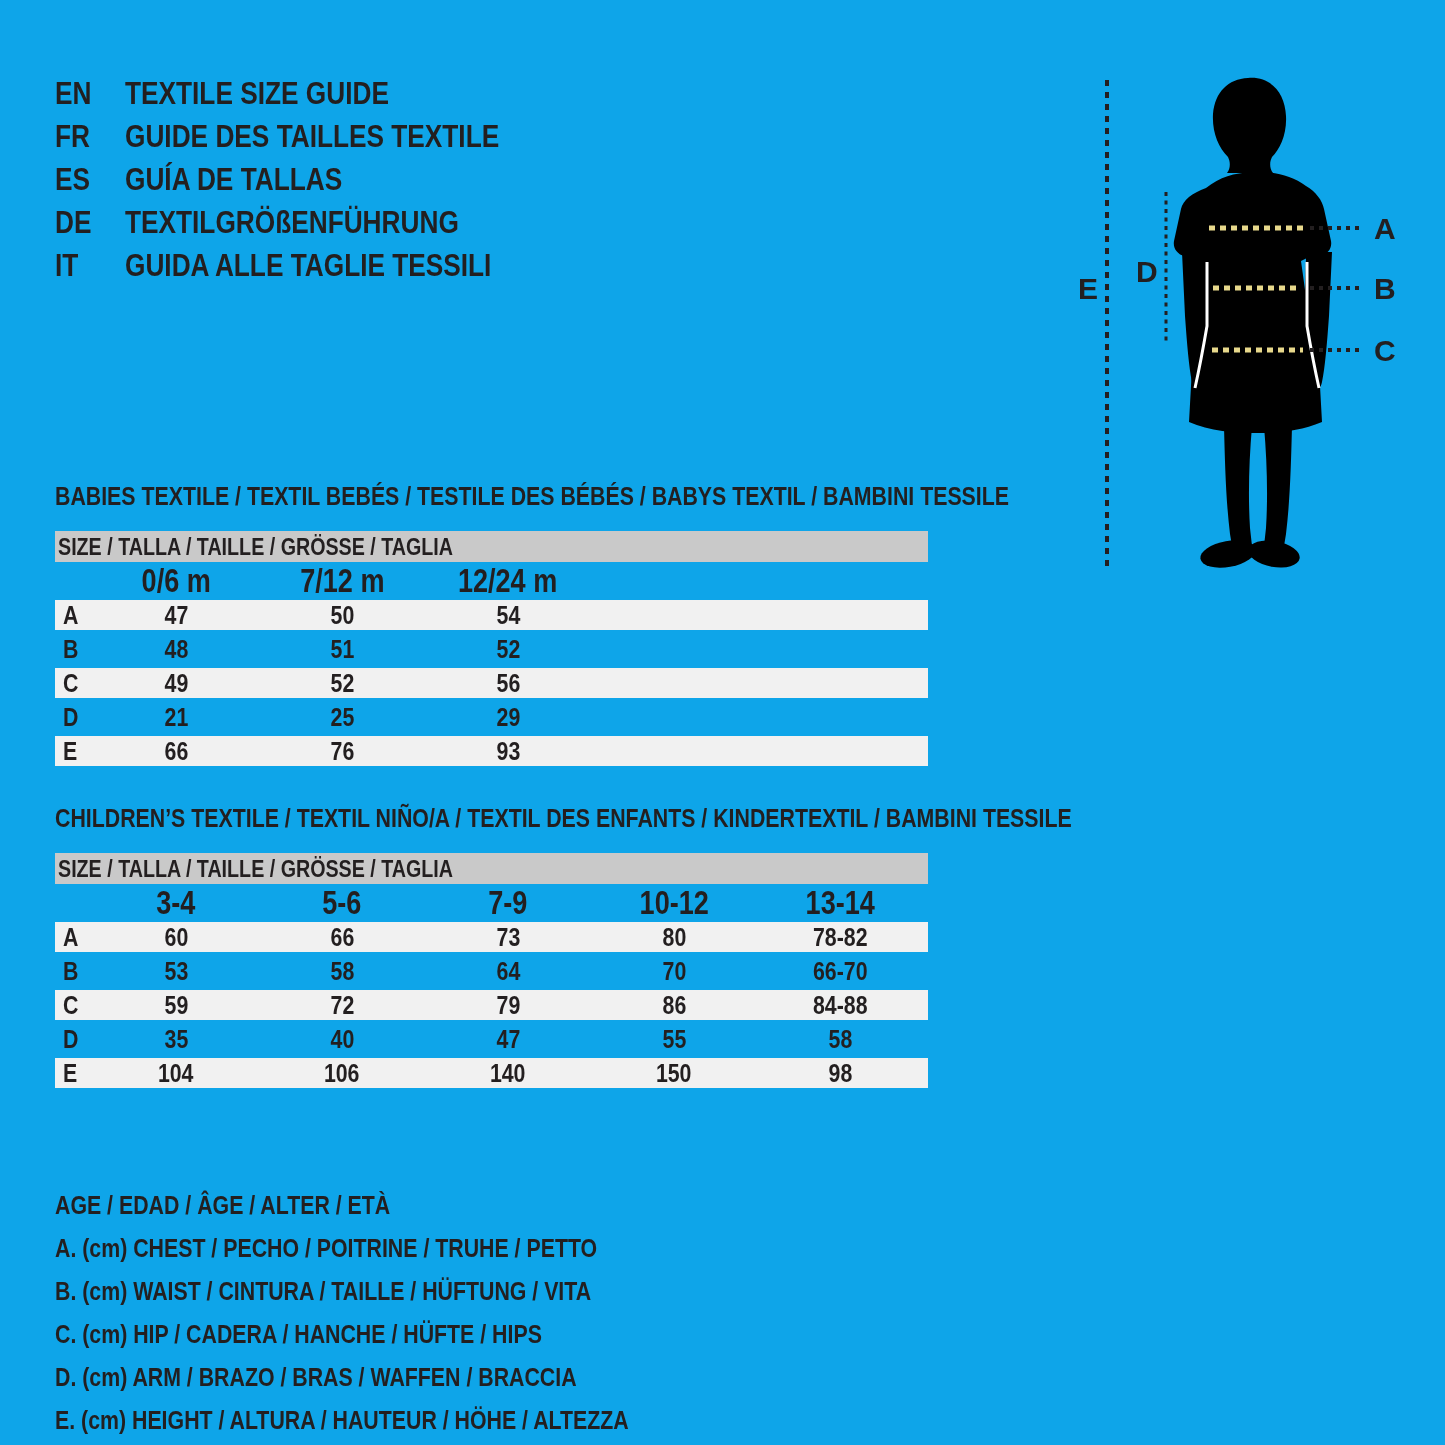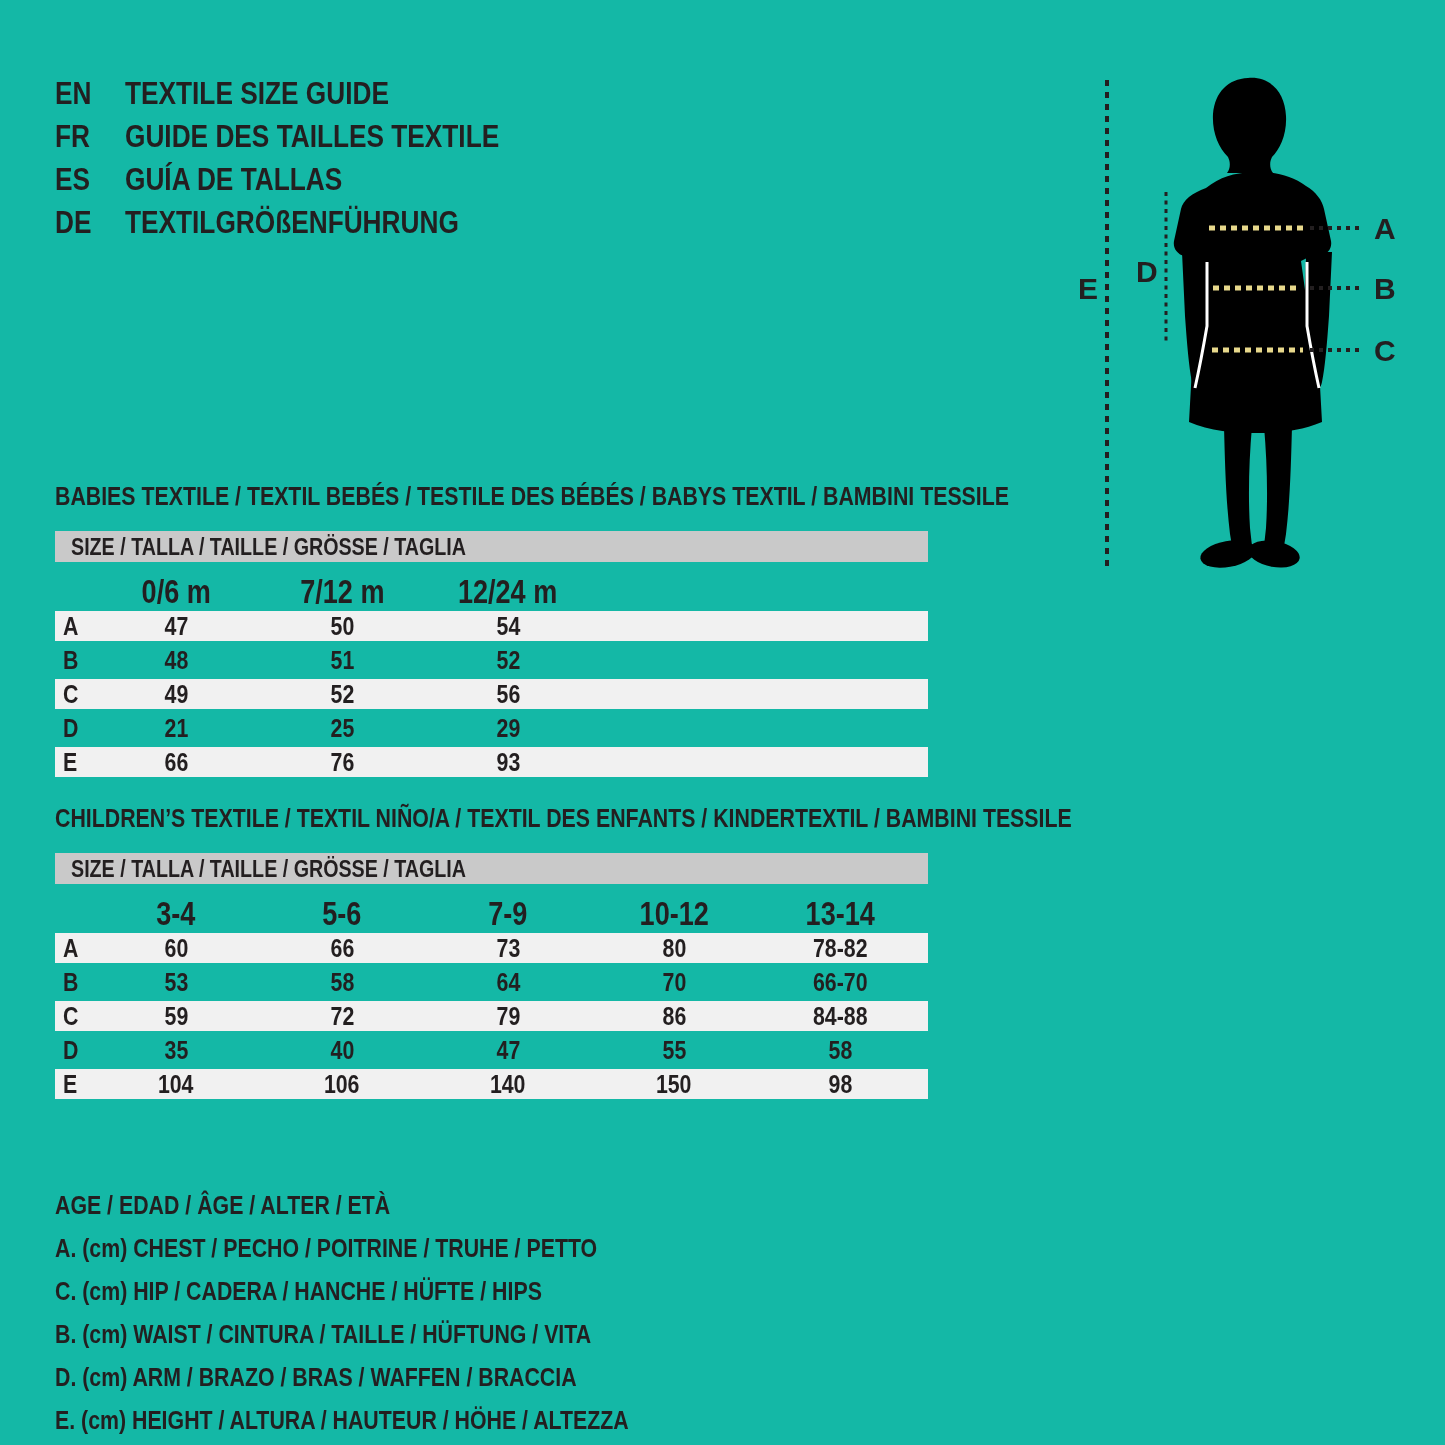--- a/index.html
+++ b/index.html
@@ -4,7 +4,7 @@
 <style>
   html,body{margin:0;padding:0;background:#fff;}
   .page{
-    position:relative;width:1445px;height:1445px;background:#14b8a6;overflow:hidden;
+    position:relative;width:1445px;height:1445px;background:#0ea5e9;overflow:hidden;
     font-family:"Liberation Sans", sans-serif;color:#231f20;font-weight:bold;
   }
   .cond{display:inline-block;transform:scaleX(0.82);transform-origin:0 50%;white-space:nowrap;}

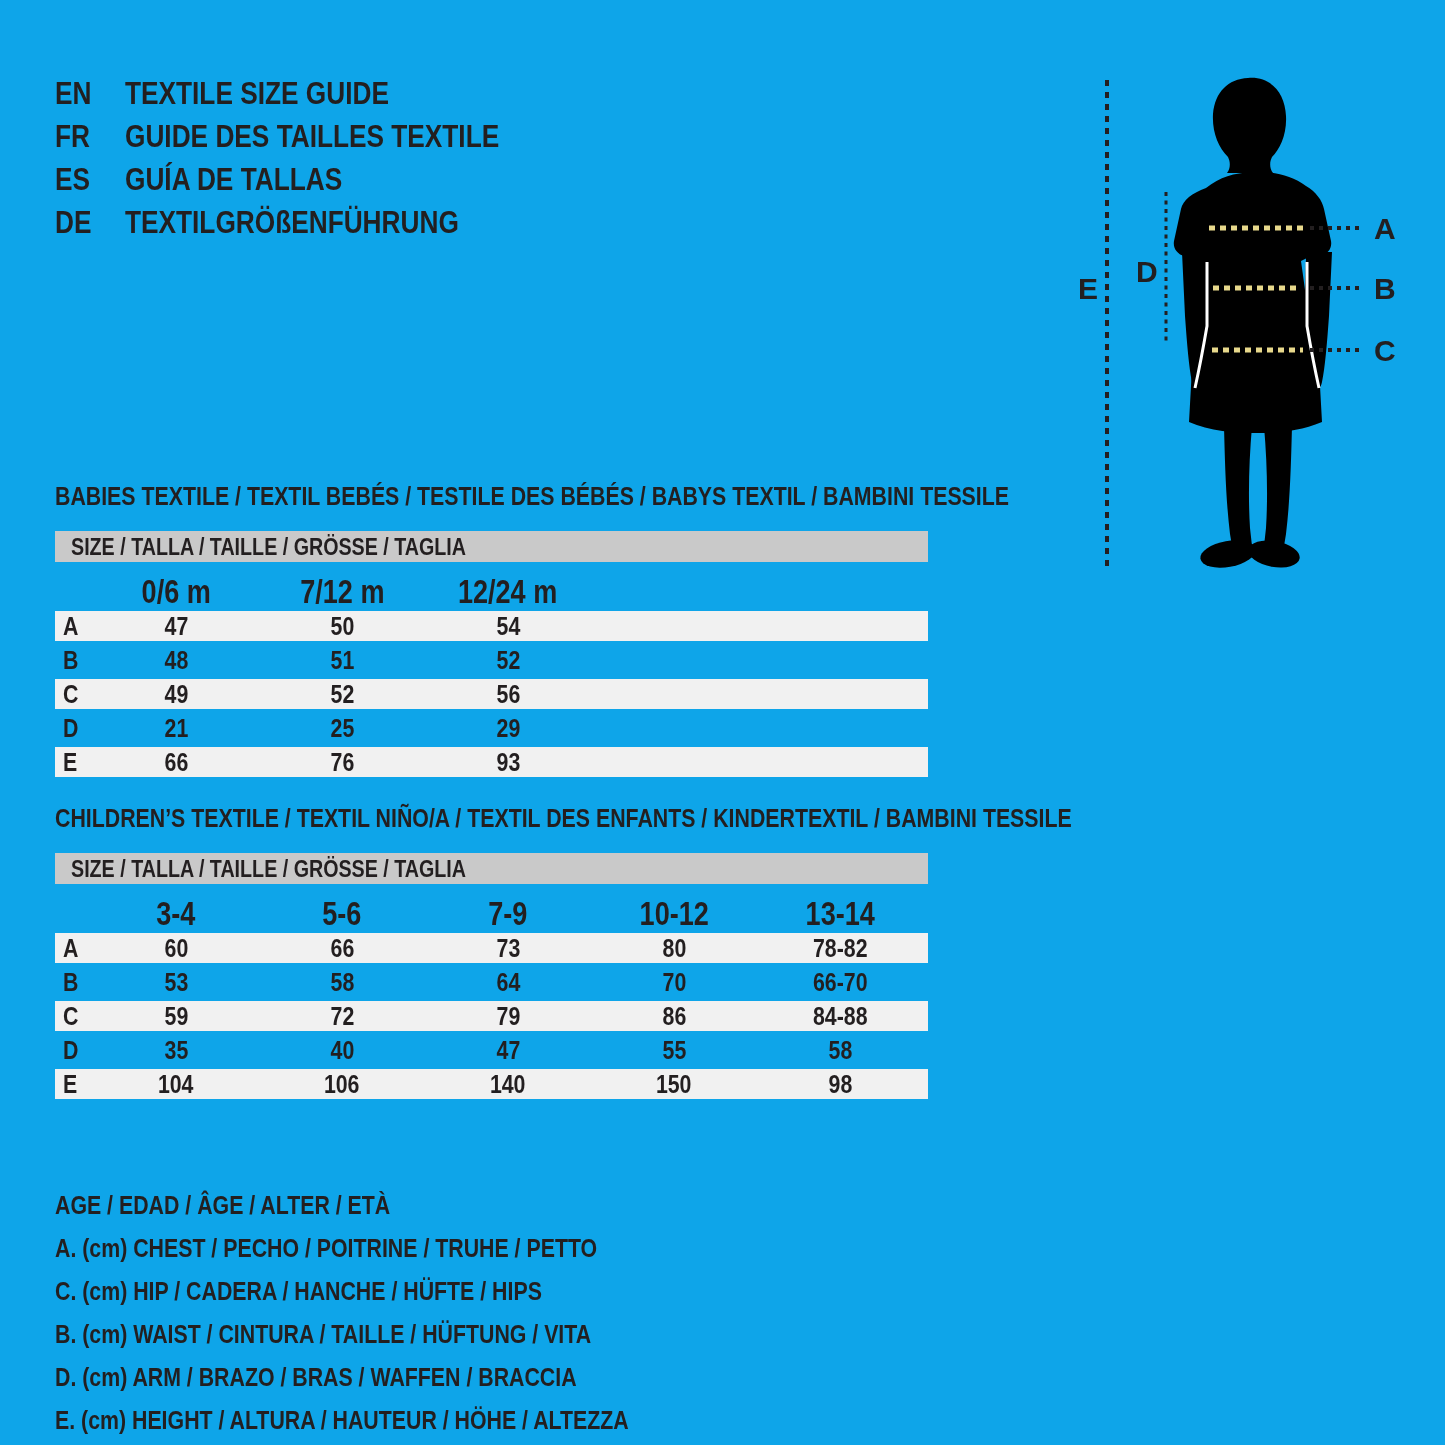--- a/index.html
+++ b/index.html
@@ -62,6 +62,10 @@
       <span class="lang-code"><span class="cond">DE</span></span>
       <span class="cond">TEXTILGRÖßENFÜHRUNG</span>
     </div>
+    <div class="lang-row">
+      <span class="lang-code"><span class="cond">IT</span></span>
+      <span class="cond">GUIDA ALLE TAGLIE TESSILI</span>
+    </div>
   </div>
 
   <svg class="figure" viewBox="0 0 340 510" width="340" height="510">

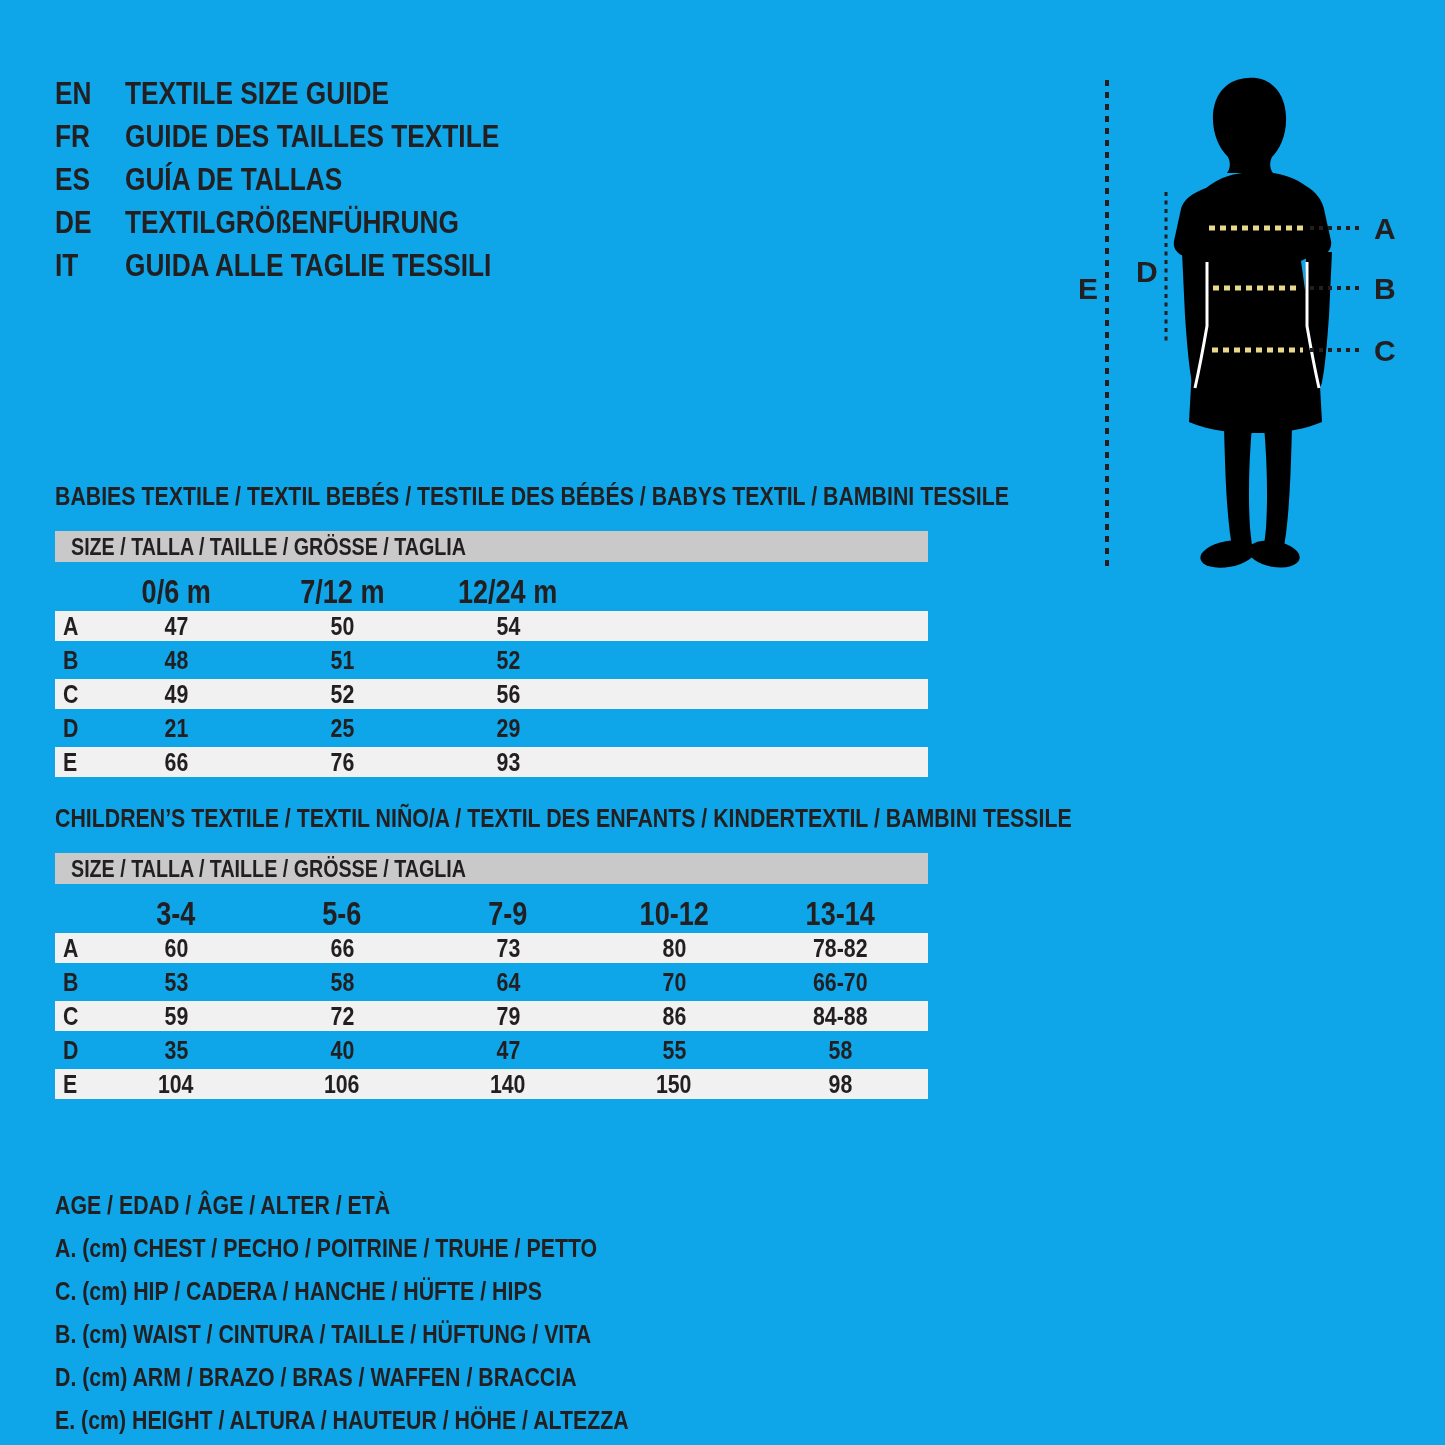--- a/index.html
+++ b/index.html
@@ -27,7 +27,7 @@
   .size-table{position:absolute;left:55px;width:873px;}
   .babies-table{top:531px;}
   .children-table{top:853px;}
-  .size-bar{height:31px;line-height:31px;background:#c9c9c9;padding-left:16px;font-size:24px;margin-bottom:15px;}
+  .size-bar{height:31px;line-height:31px;background:#c9c9c9;padding-left:3px;font-size:24px;margin-bottom:4px;}
   .col-head-row{display:flex;height:30px;line-height:30px;font-size:33px;margin-bottom:4px;}
   .t-row{display:flex;height:30px;line-height:30px;font-size:26px;margin-bottom:4px;}
   .t-row.striped{background:#f1f1f1;}

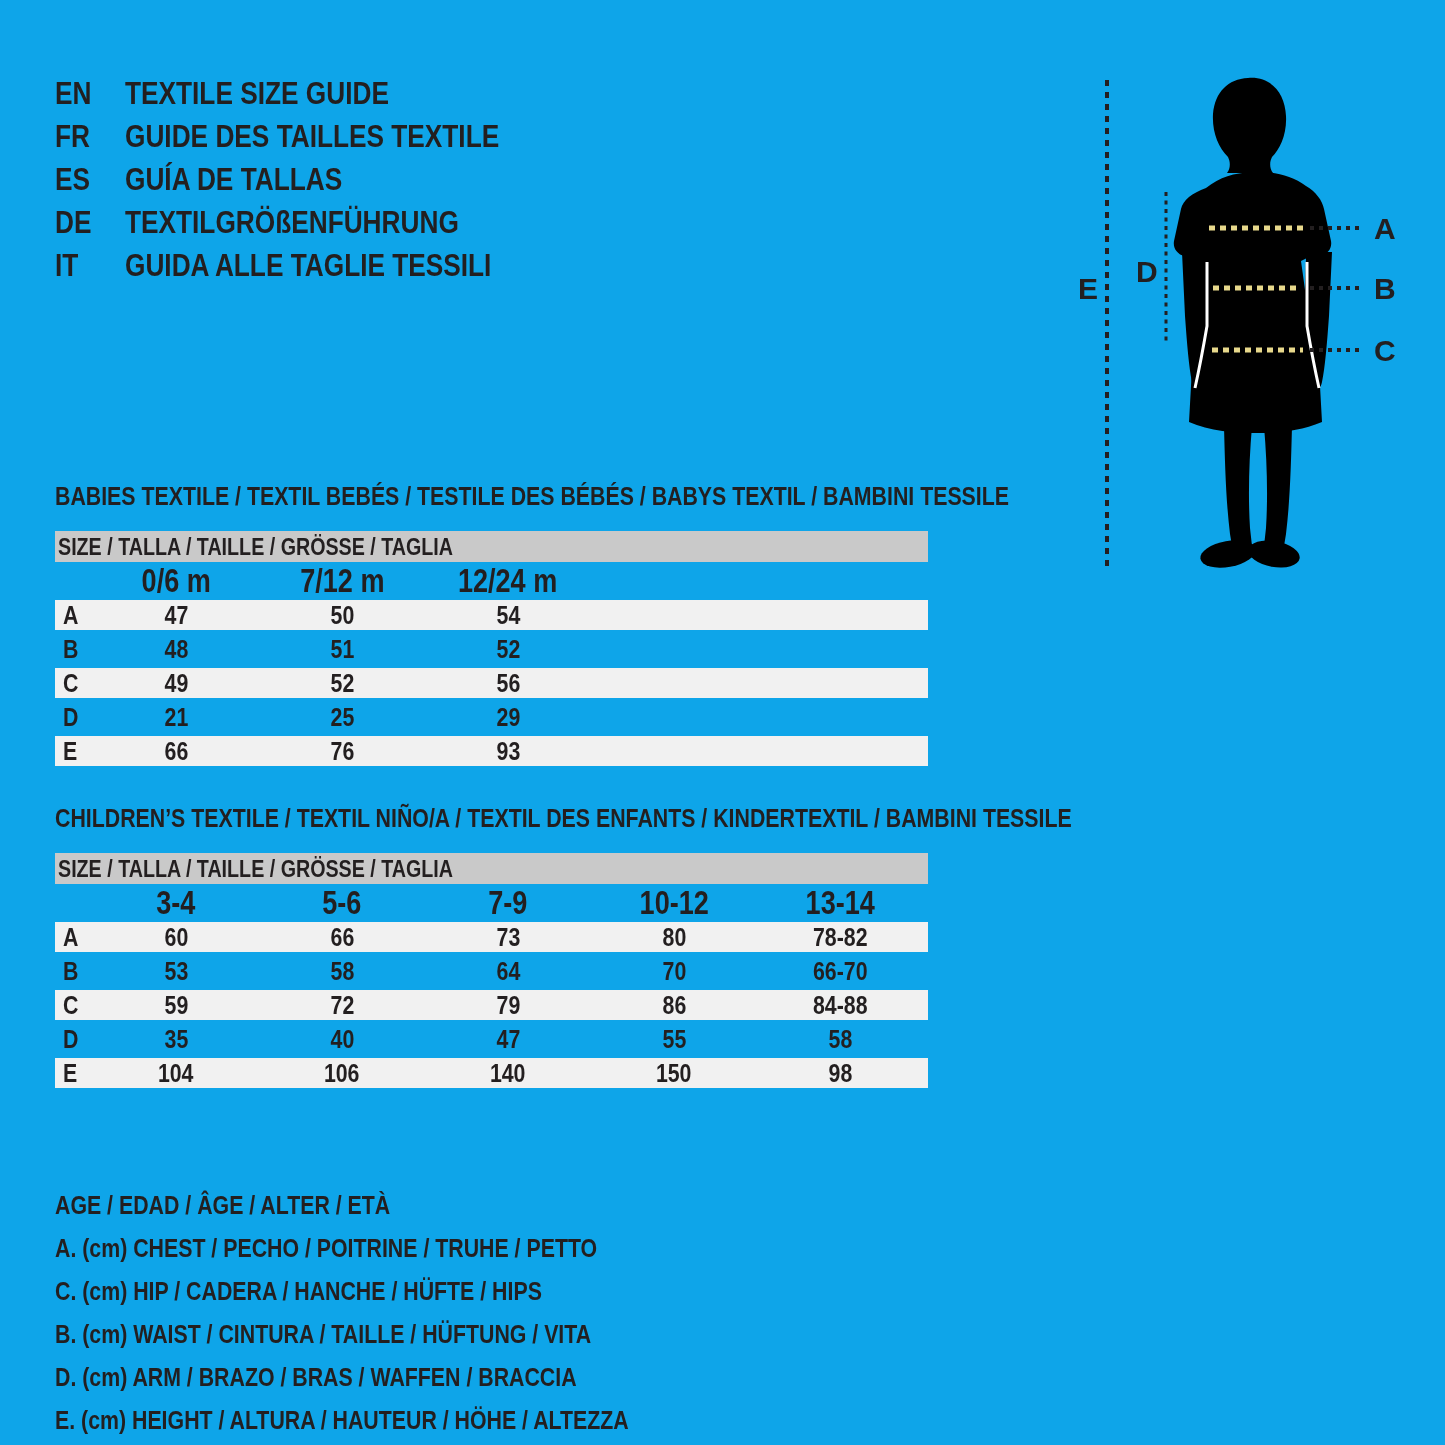--- a/index.html
+++ b/index.html
@@ -217,8 +217,8 @@
   <div class="legend">
     <div class="legend-row"><span class="cond">AGE / EDAD / ÂGE / ALTER / ETÀ</span></div>
     <div class="legend-row"><span class="cond">A. (cm) CHEST / PECHO / POITRINE / TRUHE / PETTO</span></div>
+    <div class="legend-row"><span class="cond">B. (cm) WAIST / CINTURA / TAILLE / HÜFTUNG / VITA</span></div>
     <div class="legend-row"><span class="cond">C. (cm) HIP / CADERA / HANCHE / HÜFTE / HIPS</span></div>
-    <div class="legend-row"><span class="cond">B. (cm) WAIST / CINTURA / TAILLE / HÜFTUNG / VITA</span></div>
     <div class="legend-row"><span class="cond">D. (cm) ARM / BRAZO / BRAS / WAFFEN / BRACCIA</span></div>
     <div class="legend-row"><span class="cond">E. (cm) HEIGHT / ALTURA / HAUTEUR / HÖHE / ALTEZZA</span></div>
   </div>

